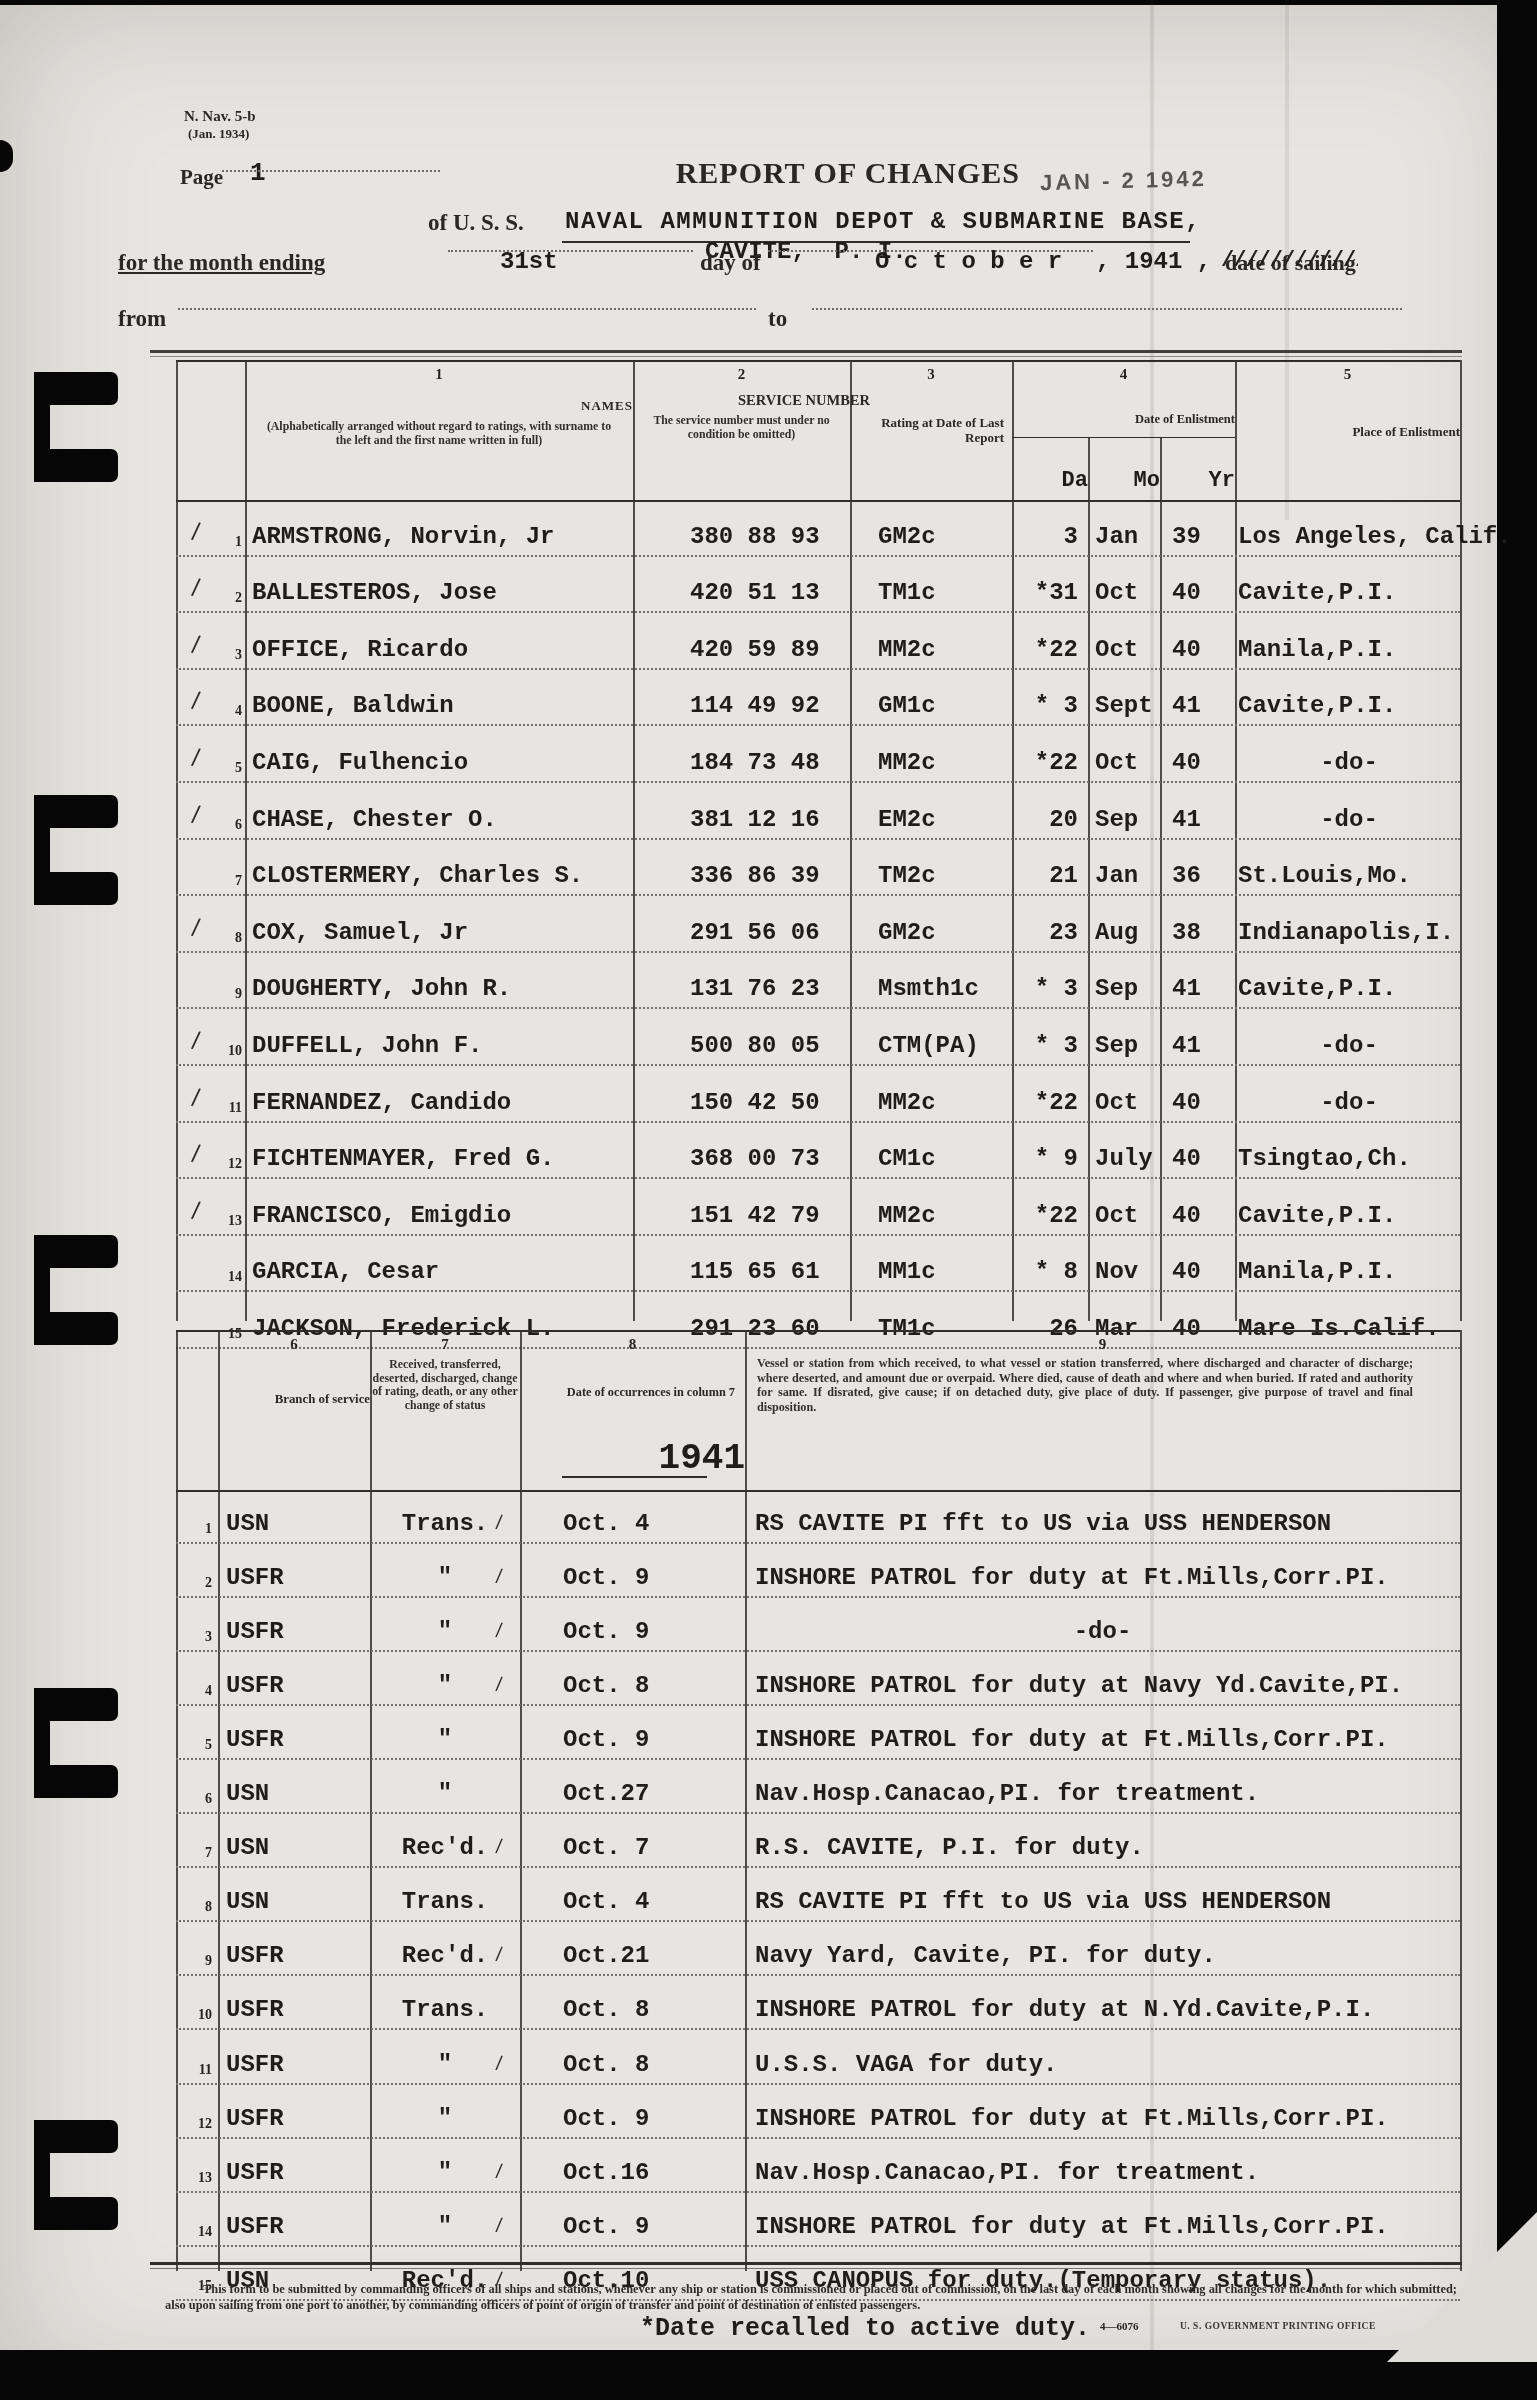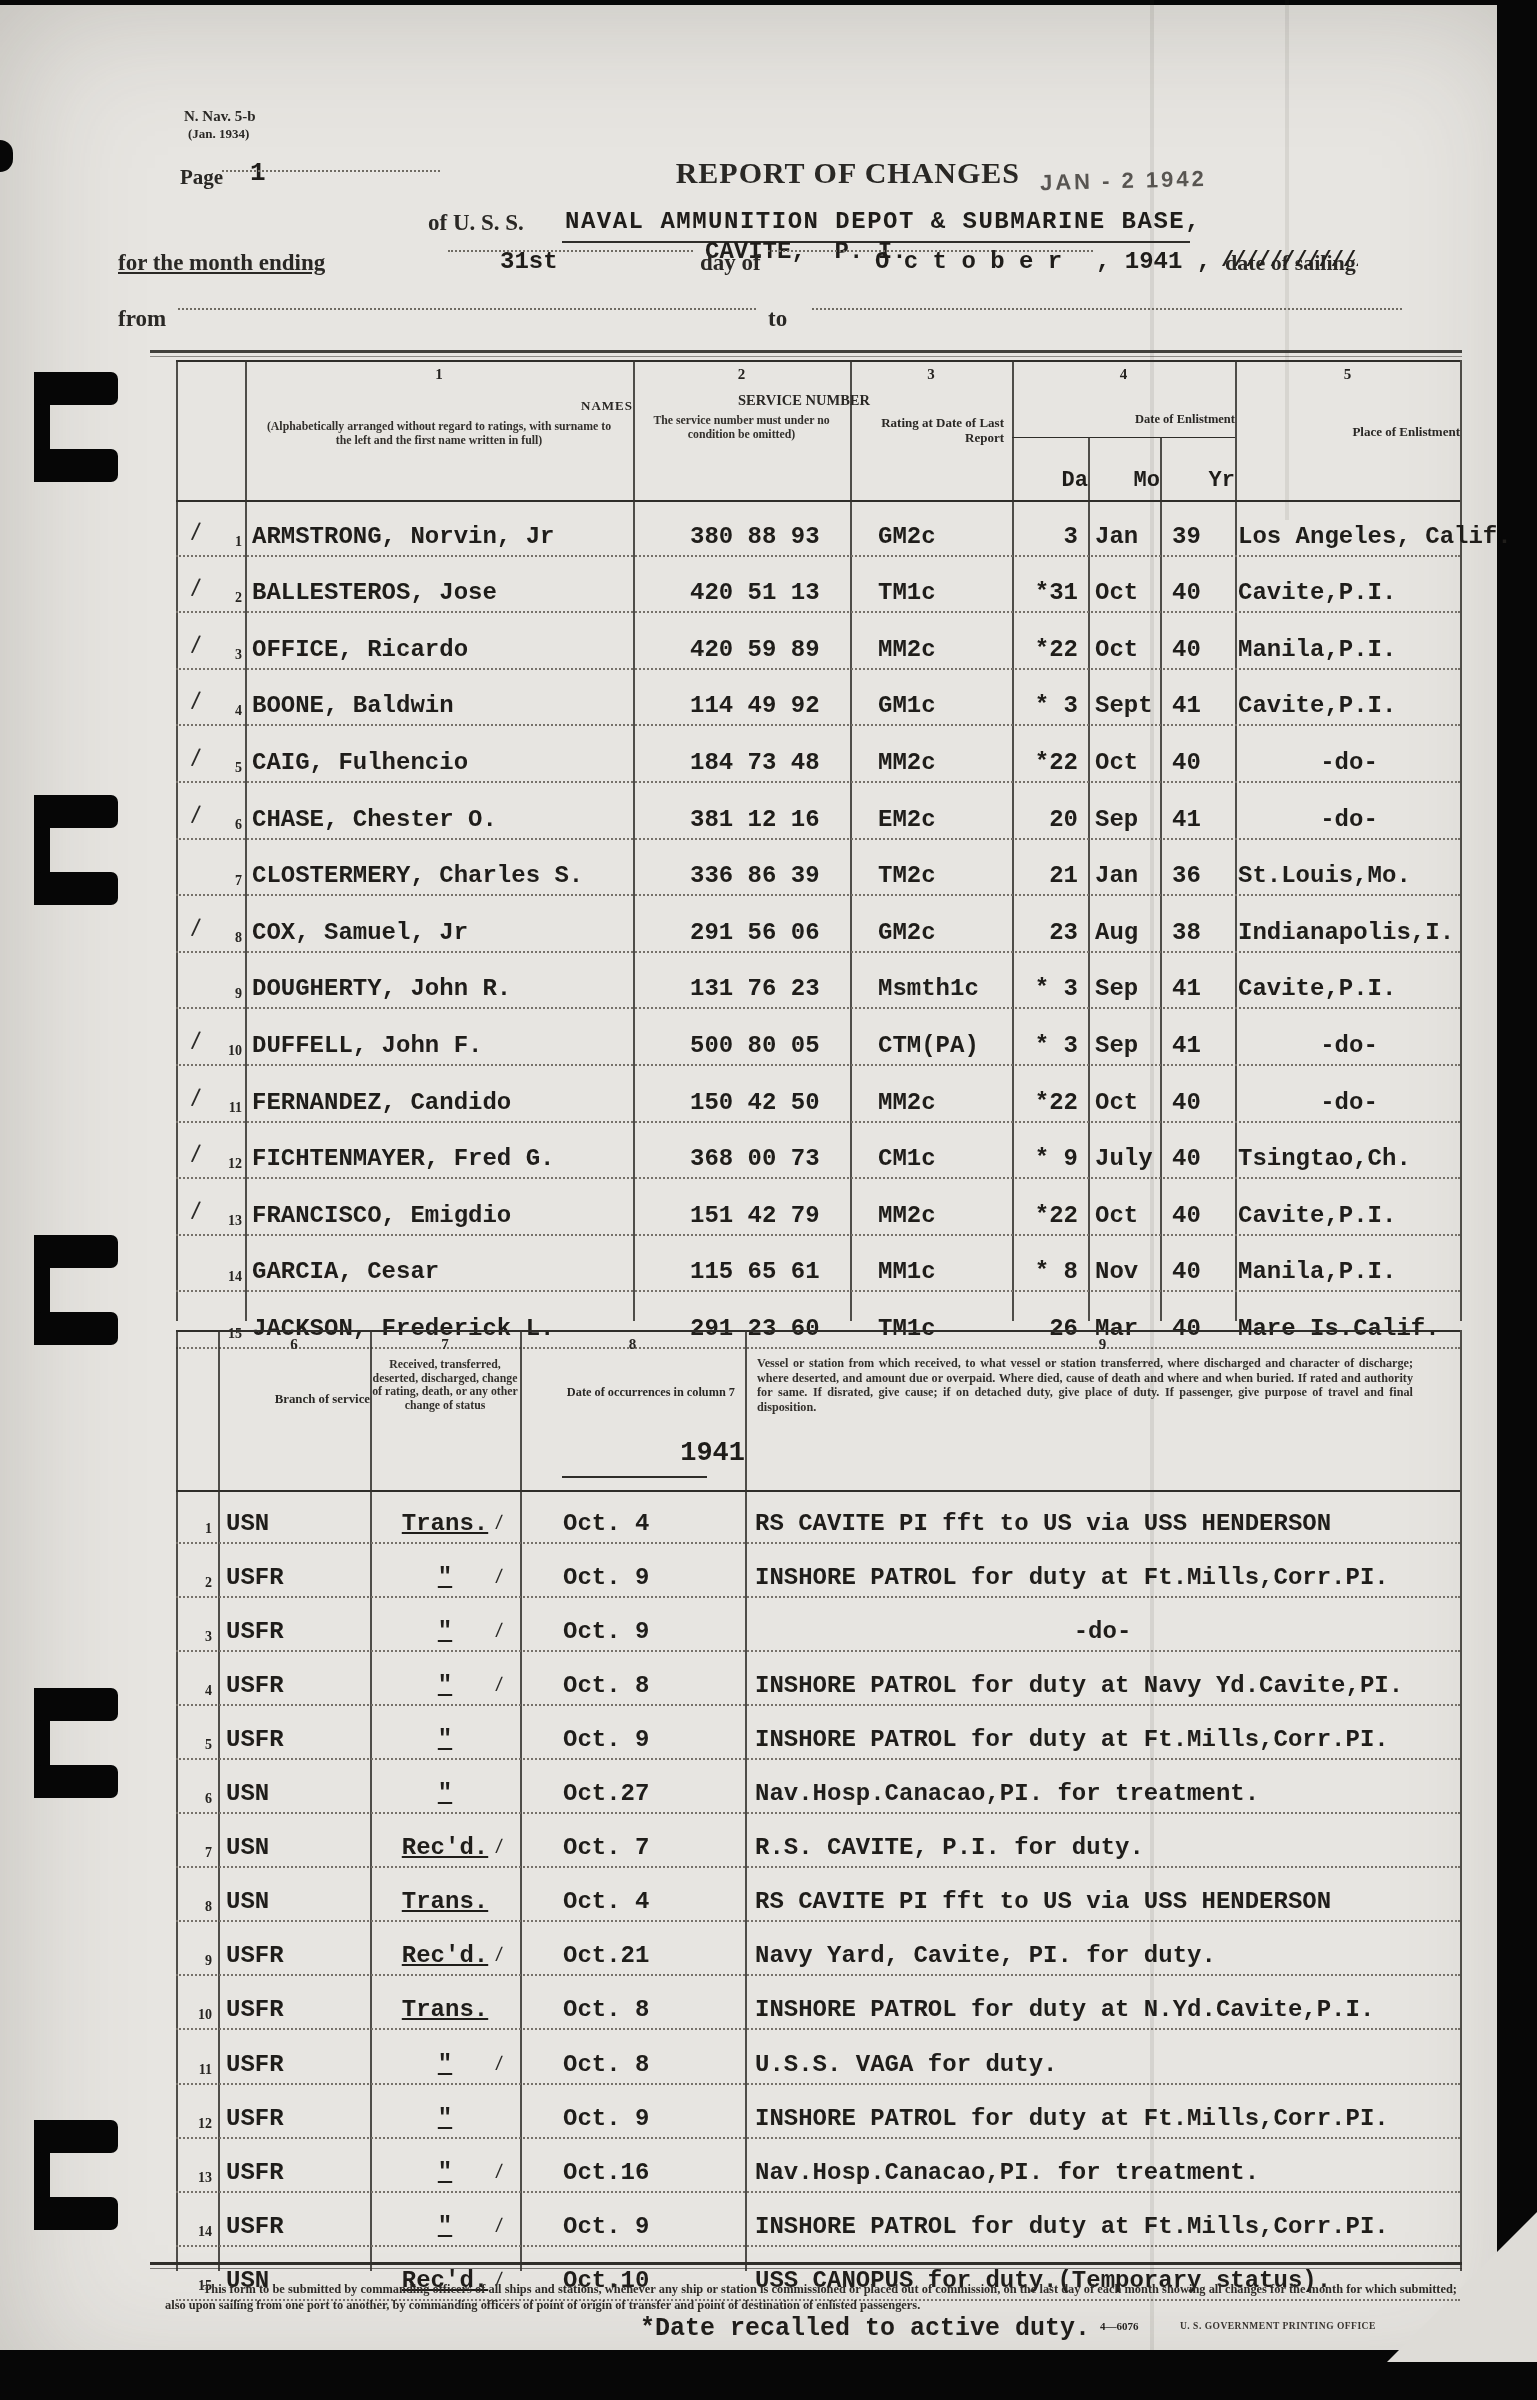--- a/index.html
+++ b/index.html
@@ -338,7 +338,7 @@
     <div class="abs printed ctrtxt" style="left:218px;top:1392px;width:152px;font-size:12.8px;">Branch of service</div>
     <div class="hsub" style="left:372px;top:1358px;width:146px;">Received, transferred, deserted, discharged, change of rating, death, or any other change of status</div>
     <div class="abs printed ctrtxt" style="left:530px;top:1385px;width:205px;font-size:12.3px;line-height:14px;">Date of occurrences in column 7</div>
-    <div class="abs typed ctrtxt" style="left:520px;top:1438px;width:225px;font-size:27px;">1941</div>
+    <div class="abs typed ctrtxt" style="left:520px;top:1438px;width:225px;font-size:36px;">1941</div>
     <div class="solidline" style="left:562px;top:1476px;width:145px;height:2px;"></div>
     <div class="abs" style="left:757px;top:1356px;width:656px;font-size:12.2px;line-height:14.6px;text-align:justify;font-weight:700;color:#33302c;">Vessel or station from which received, to what vessel or station transferred, where discharged and character of discharge; where deserted, and amount due or overpaid.  Where died, cause of death and where and when buried.  If rated and authority for same.  If disrated, give cause; if on detached duty, give place of duty.  If passenger, give purpose of travel and final disposition.</div>
     <div id="t2rows" class="rows t2" style="top:1490px;">

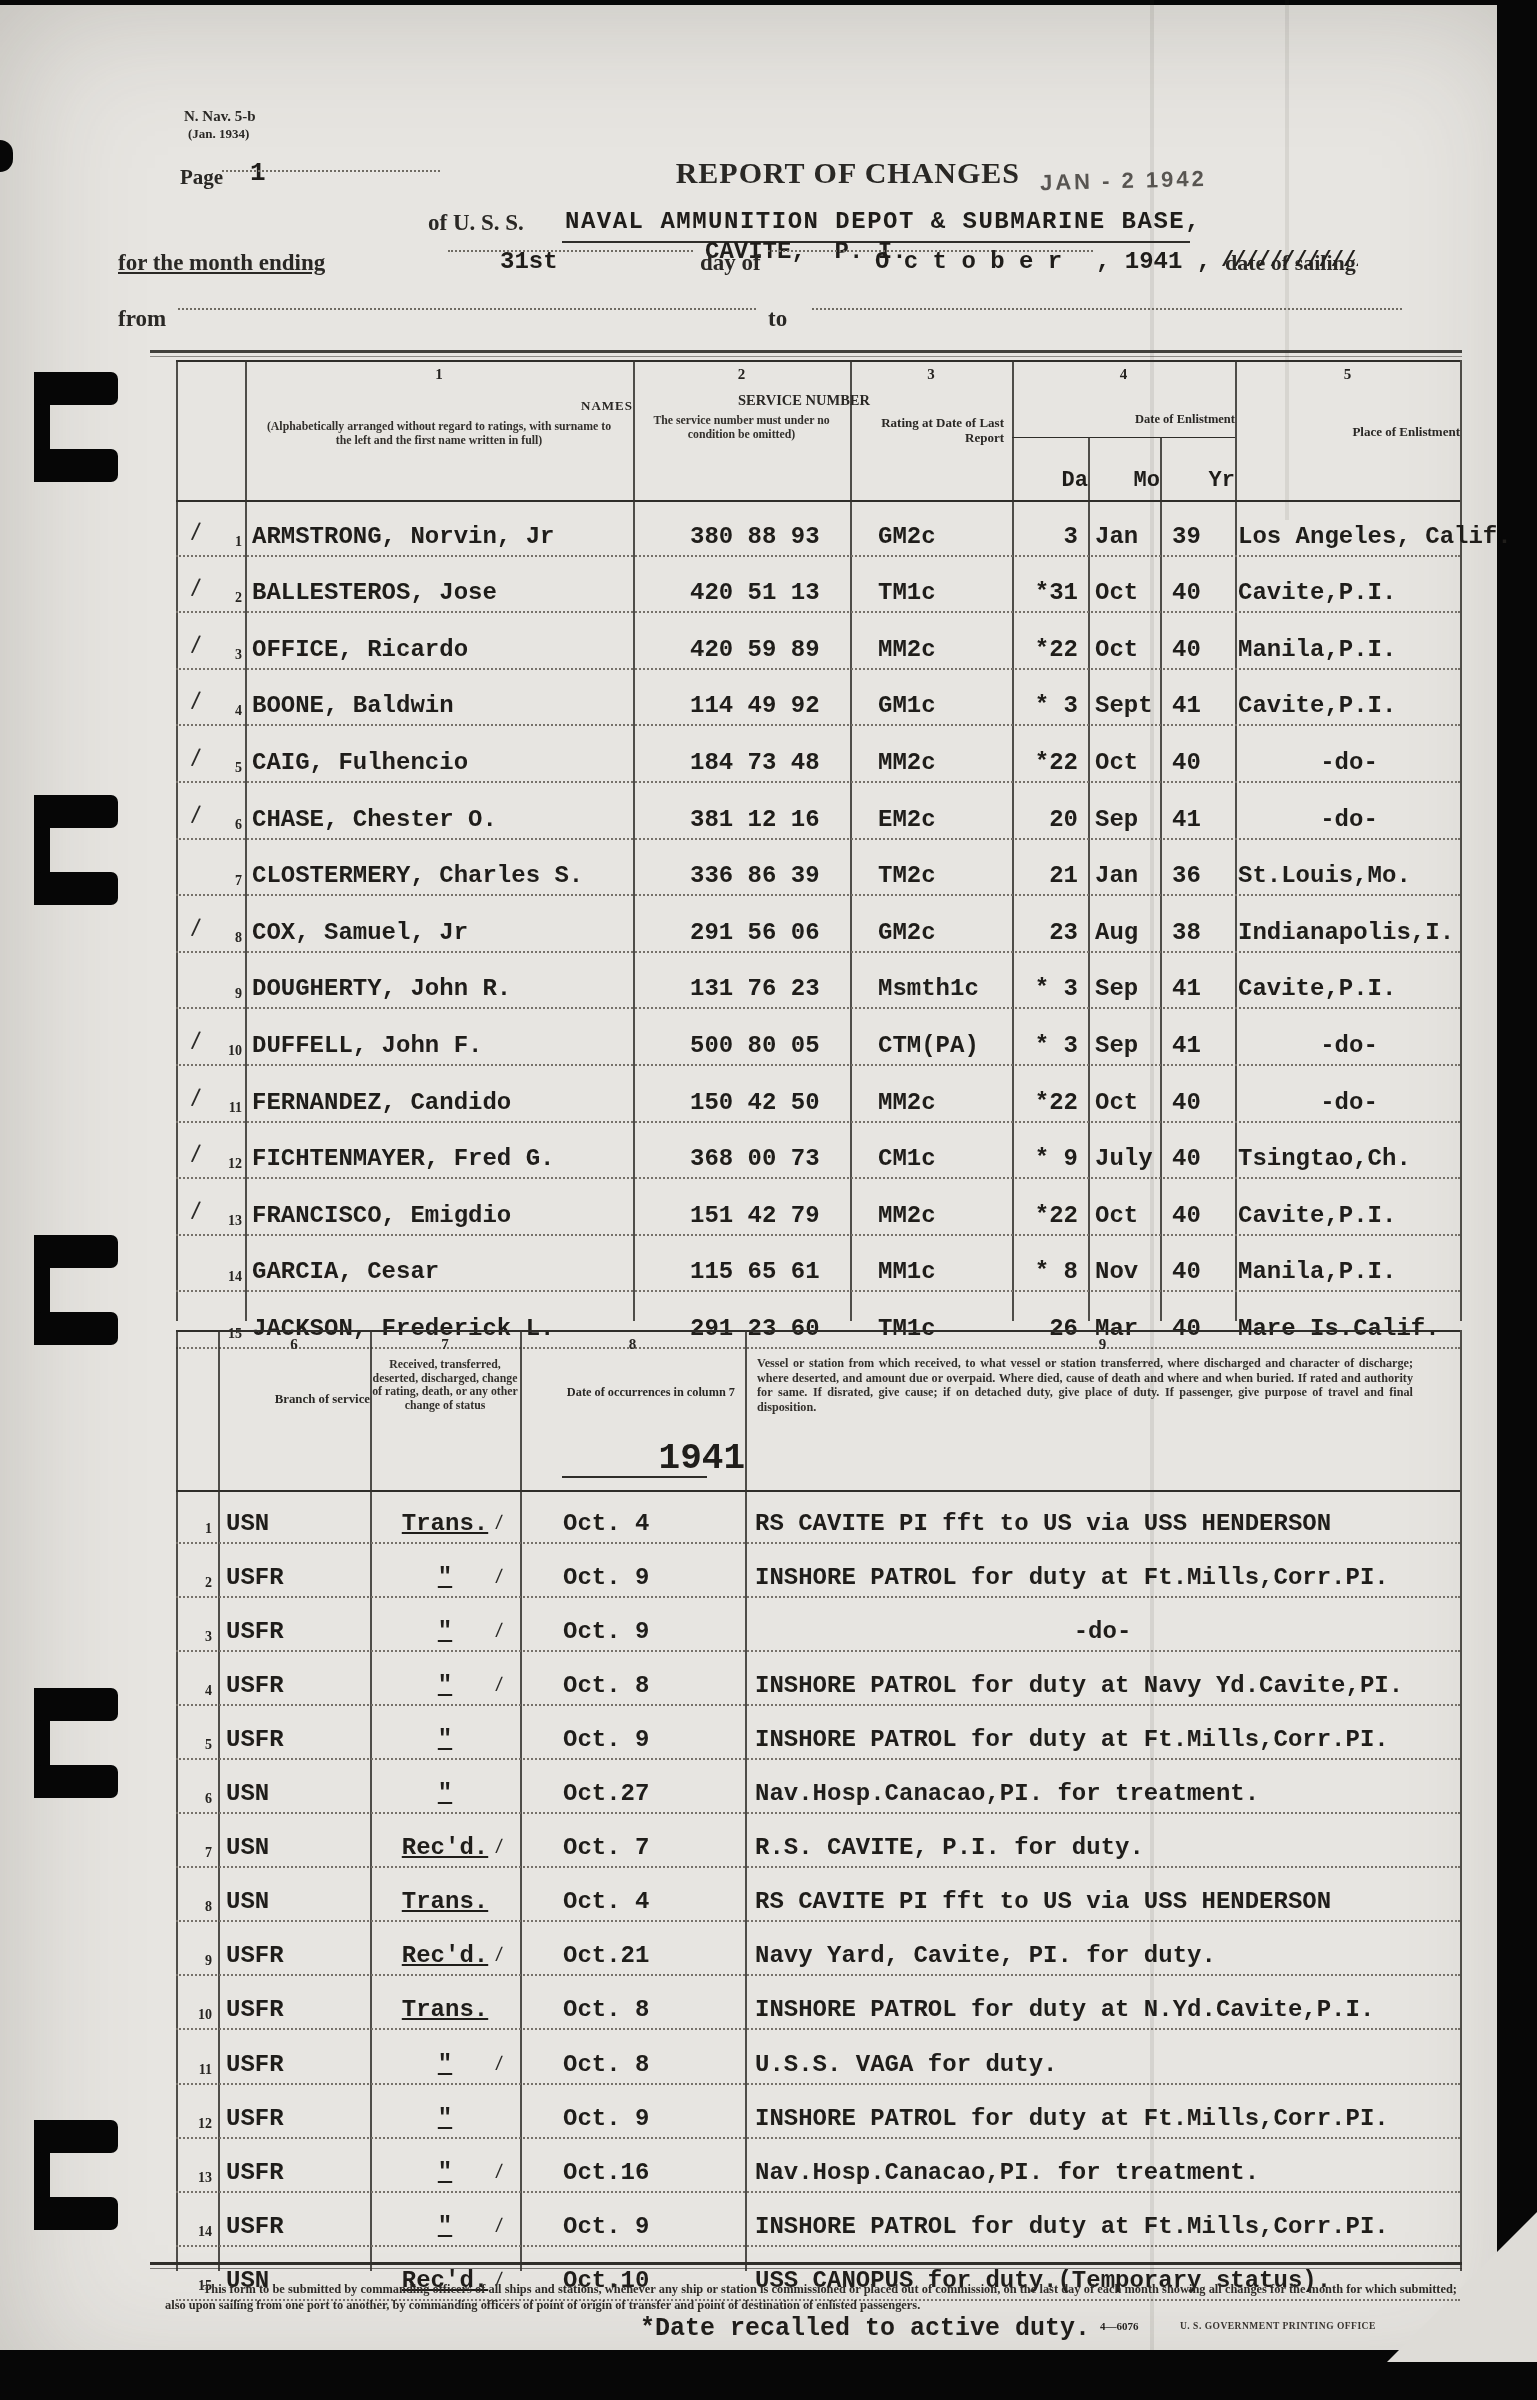--- a/index.html
+++ b/index.html
@@ -47,7 +47,7 @@
   
   .t2 .rnum{left:4px;width:32px;}
   .t2 .c-branch{left:50px;}
-  .t2 .c-act{left:194px;width:150px;text-align:center;text-decoration:underline;}
+  .t2 .c-act{left:194px;width:150px;text-align:center;}
   .t2 .slashm{left:320px;bottom:7px;}
   .t2 .c-date{left:387px;}
   .t2 .c-rem{left:579px;width:695px;}

